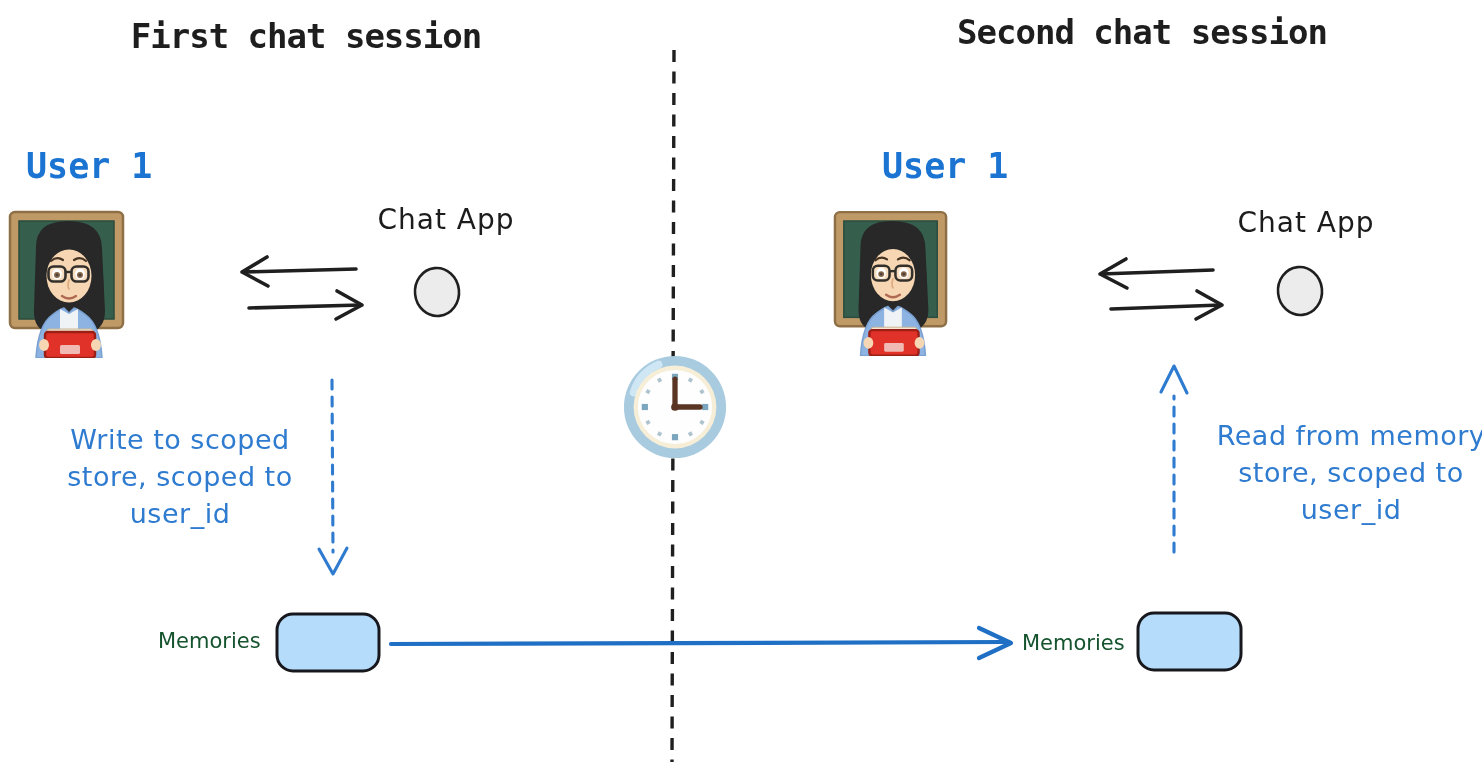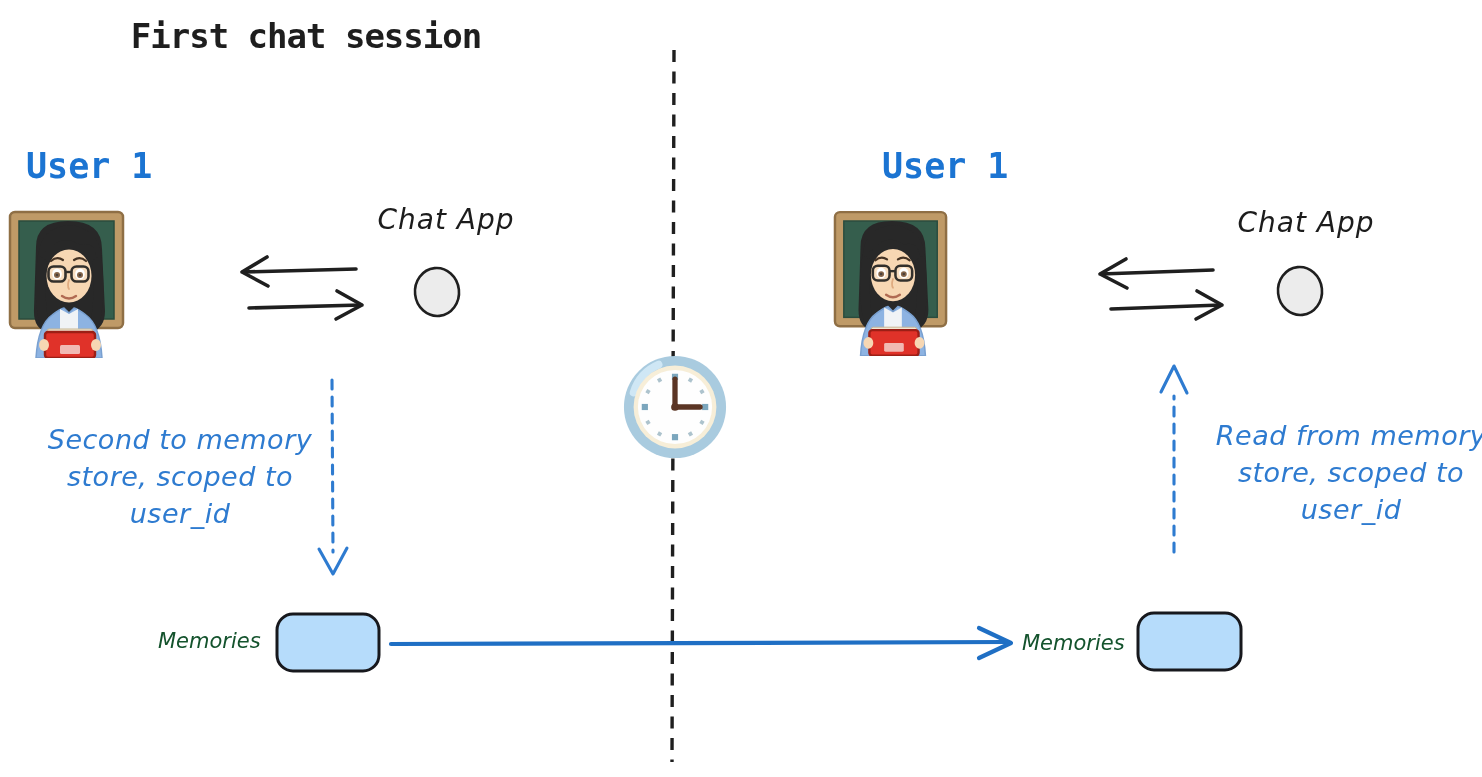--- a/index.html
+++ b/index.html
@@ -176,6 +176,7 @@
   </svg>
 
   <div class="abs txt session-title" style="left:106px;top:16px;width:400px;">First chat session</div>
+  <div class="abs txt session-title" style="left:942px;top:12px;width:400px;">Second chat session</div>
 
   <div class="abs txt user-label" style="left:26px;top:146px;">User 1</div>
   <div class="abs txt user-label" style="left:882px;top:146px;">User 1</div>

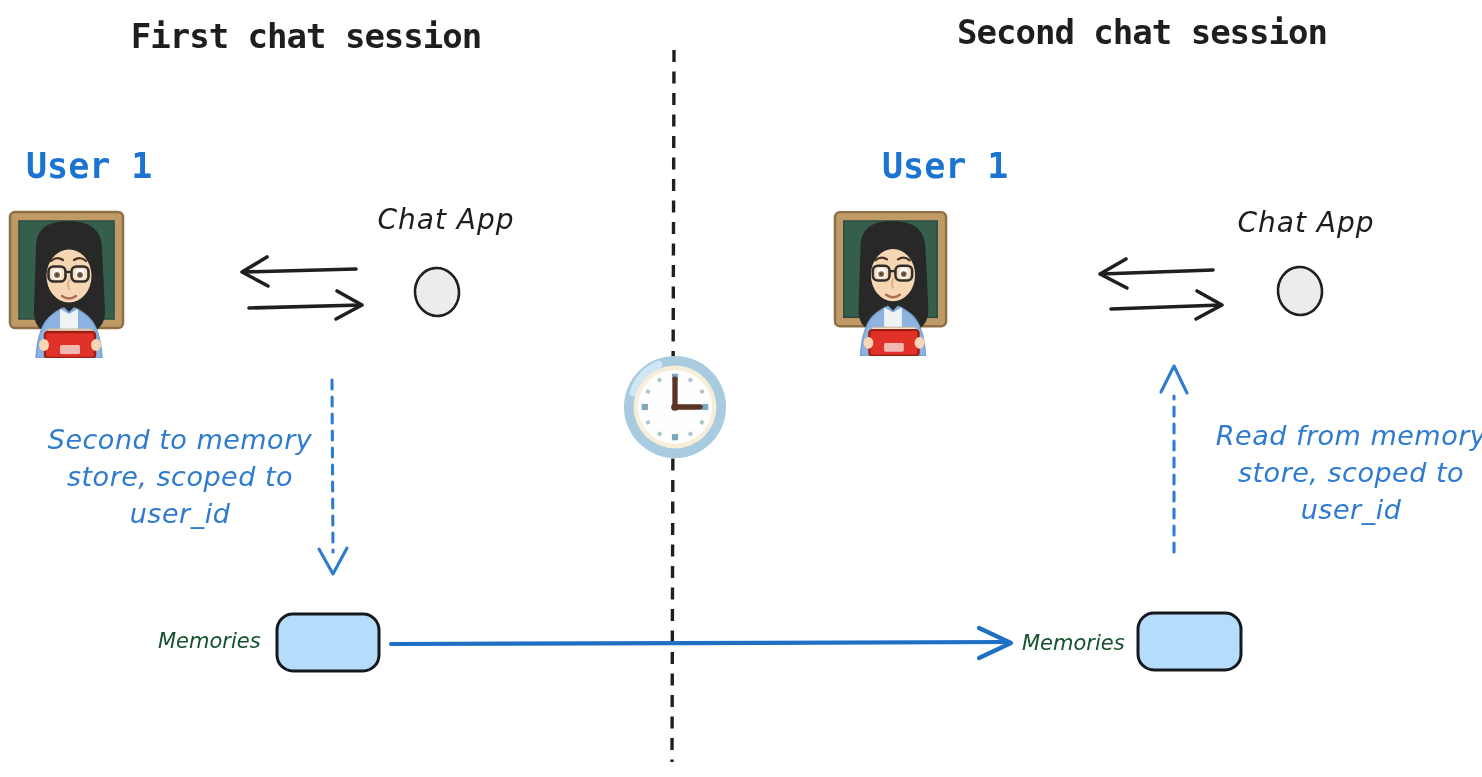--- a/index.html
+++ b/index.html
@@ -36,7 +36,6 @@
   }
   .hand{
     font-family:"DejaVu Sans", sans-serif;
-    font-style:italic;
   }
   .chat-app-label{
     font-size:28px;

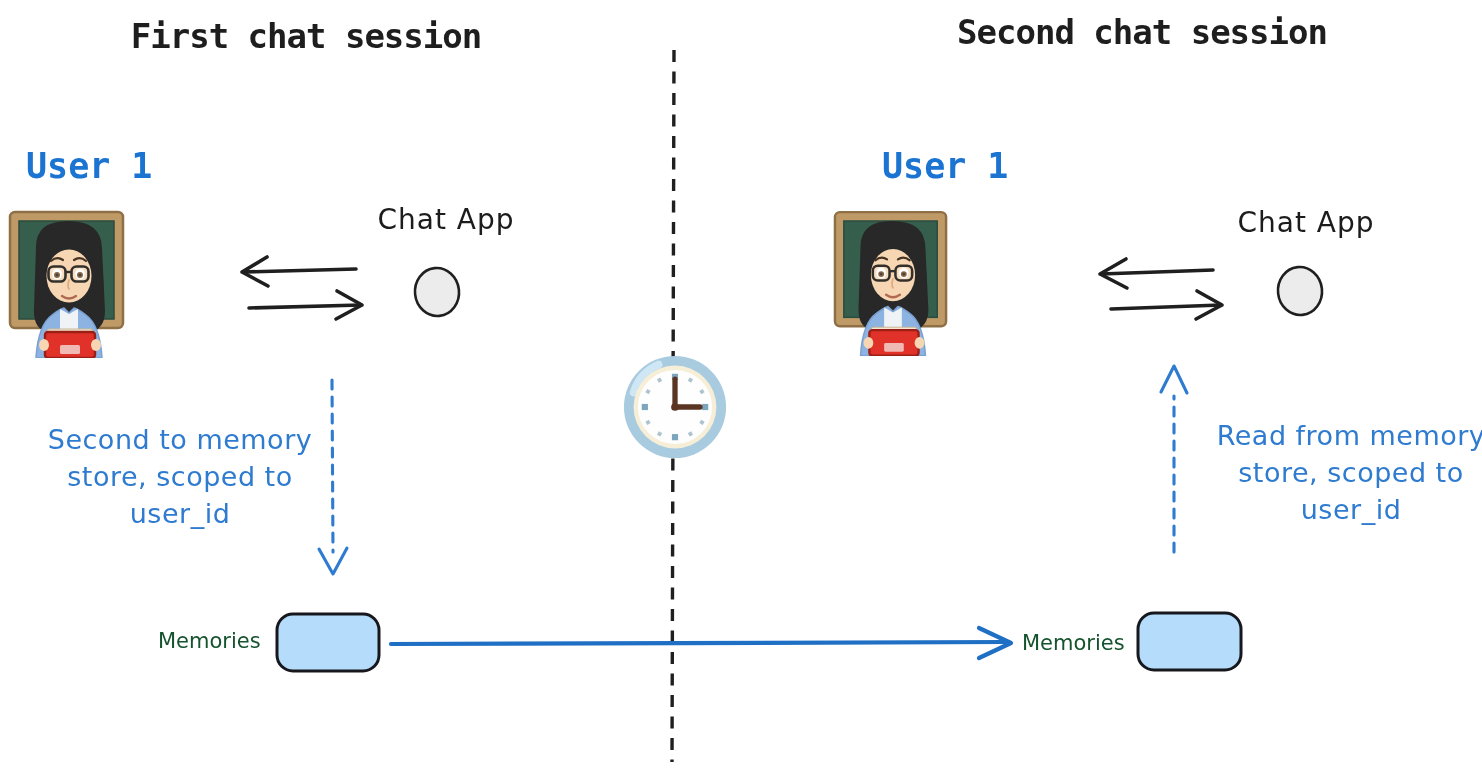--- a/index.html
+++ b/index.html
@@ -184,7 +184,7 @@
   <div class="abs txt hand chat-app-label" style="left:1206px;top:206px;width:200px;">Chat App</div>
 
   <div class="abs txt hand memory-note" style="left:30px;top:421px;width:300px;">
-    <div>Second to memory</div>
+    <div>Write to scoped</div>
     <div>store, scoped to</div>
     <div>user_id</div>
   </div>

